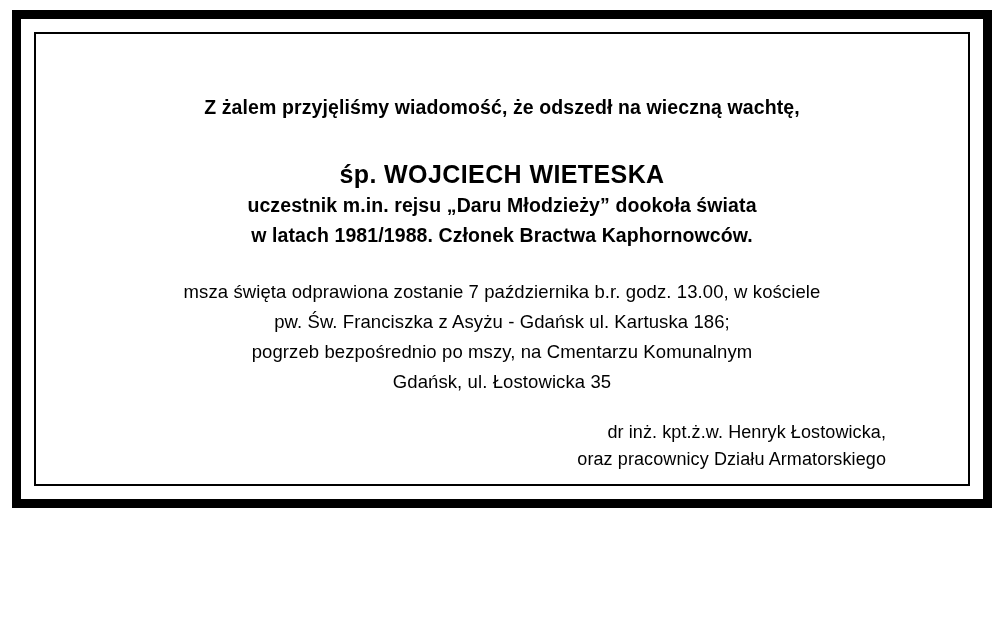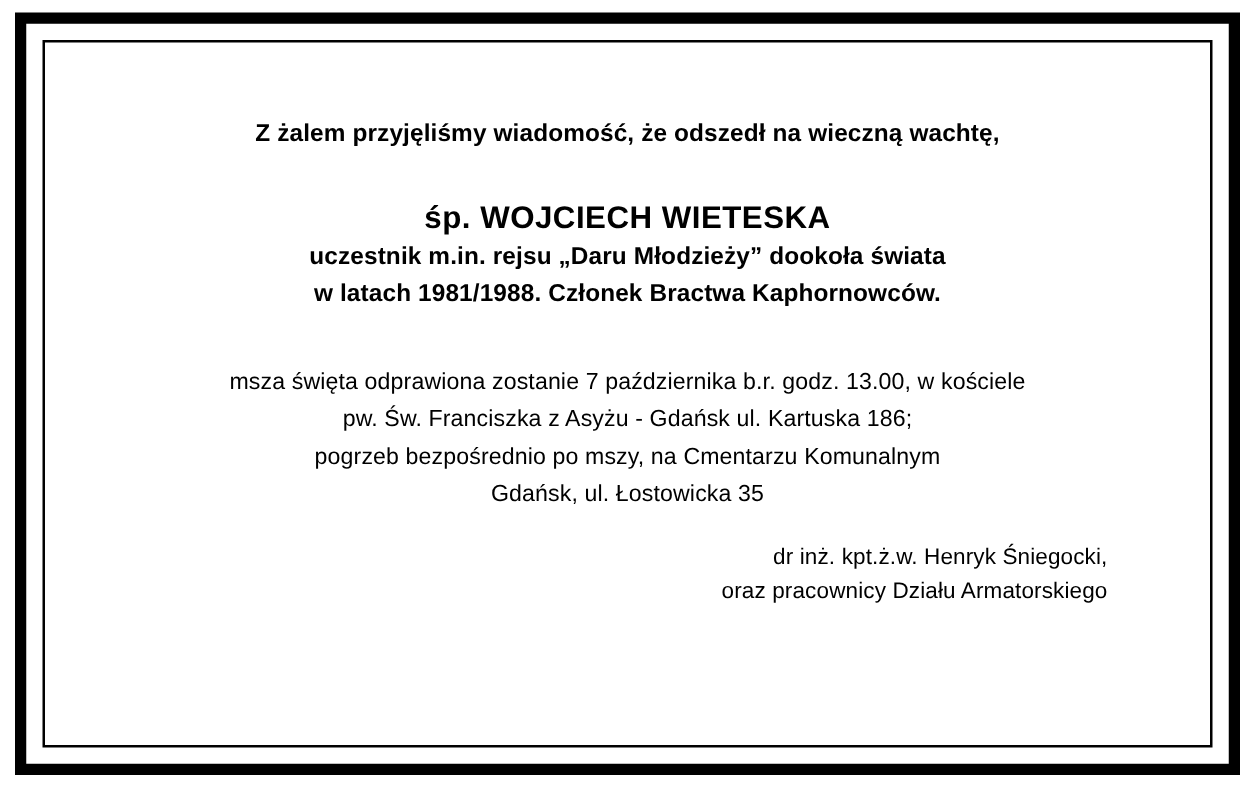--- a/index.html
+++ b/index.html
@@ -21,7 +21,7 @@
     left: 12px;
     top: 10px;
     width: 980px;
-    height: 610px;
+    height: 498px;
     box-sizing: border-box;
     border: 9px solid #000000;
     background: #ffffff;

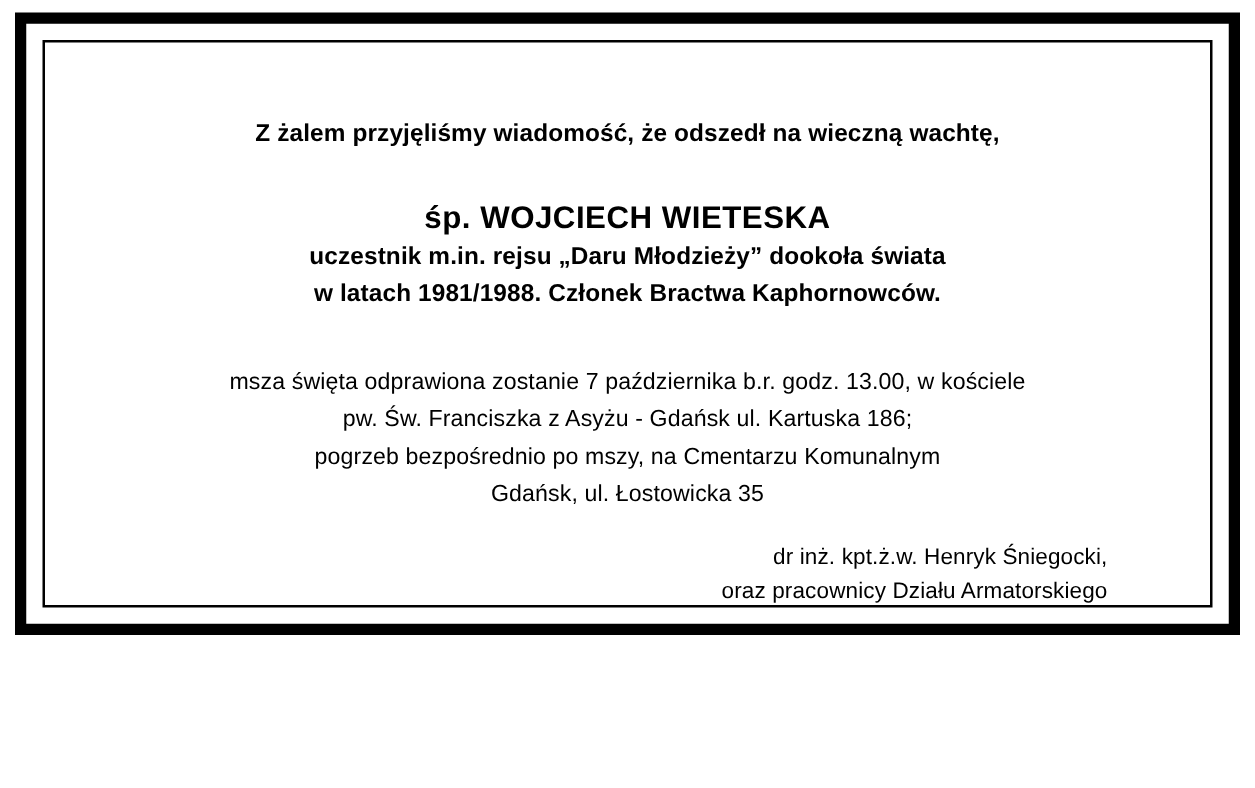--- a/index.html
+++ b/index.html
@@ -70,7 +70,7 @@
 
   .detail-block { }
 
-  .service-block { margin-top: 40px; }
+  .service-block { margin-top: 27px; }
   .service-block .line {
     font-weight: normal;
     font-size: 18.5px;

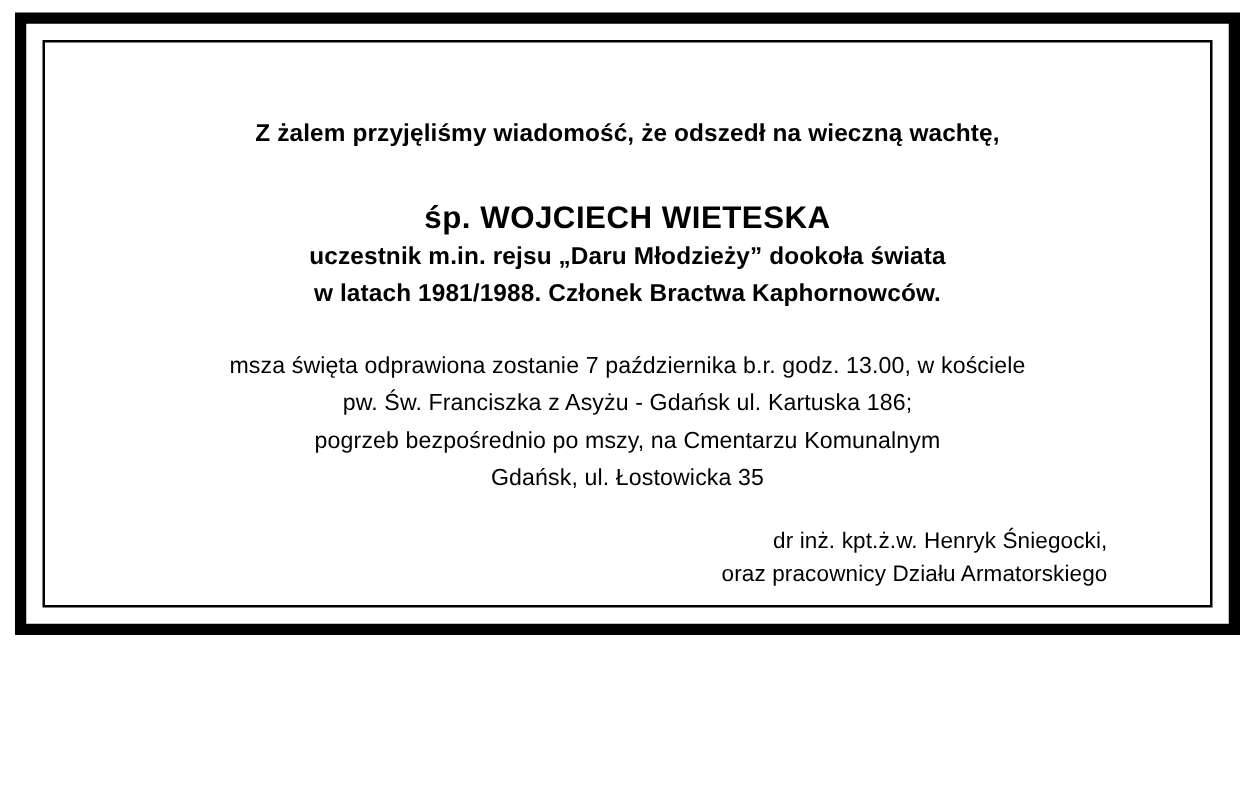--- a/index.html
+++ b/index.html
@@ -116,7 +116,7 @@
       </div>
 
       <div class="signature-block">
-        <div class="line">dr inż. kpt.ż.w. Henryk Śniegocki,</div>
+        <div class="line">dr inż. kpt.ż.w. Henryk Łostowicka,</div>
         <div class="line">oraz pracownicy Działu Armatorskiego</div>
       </div>
 

